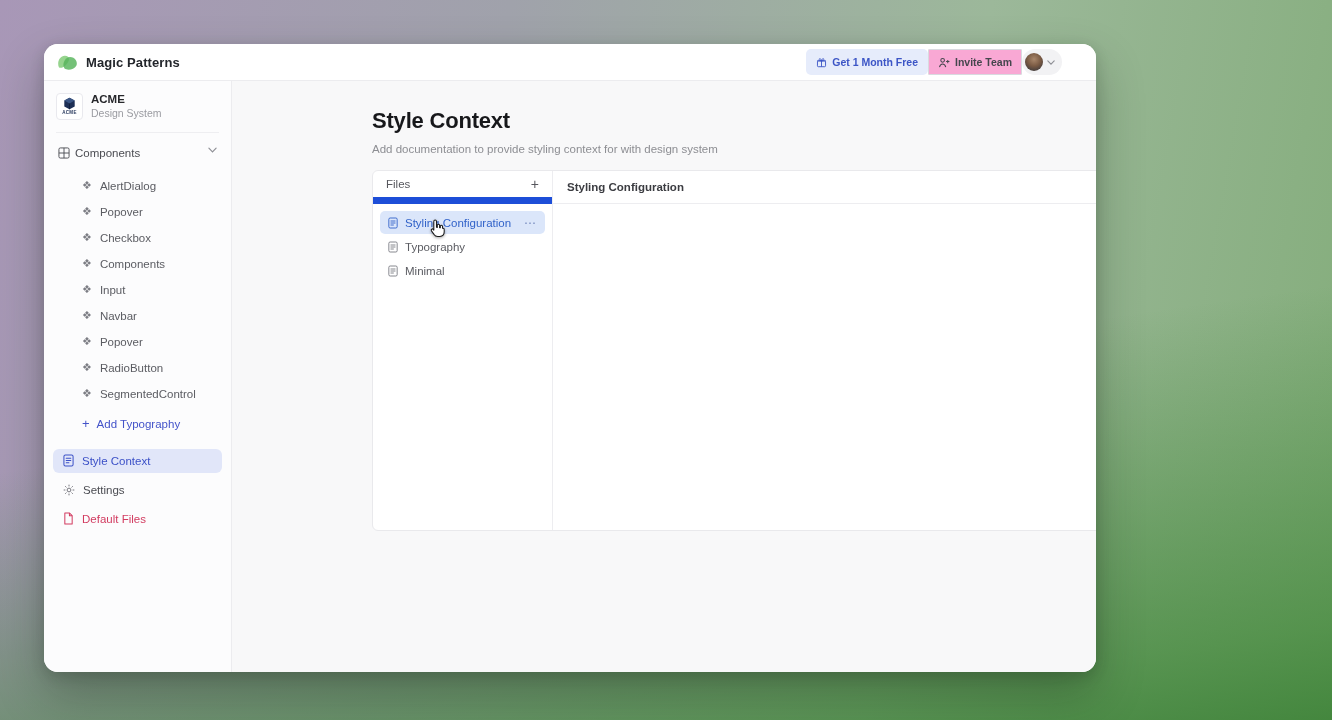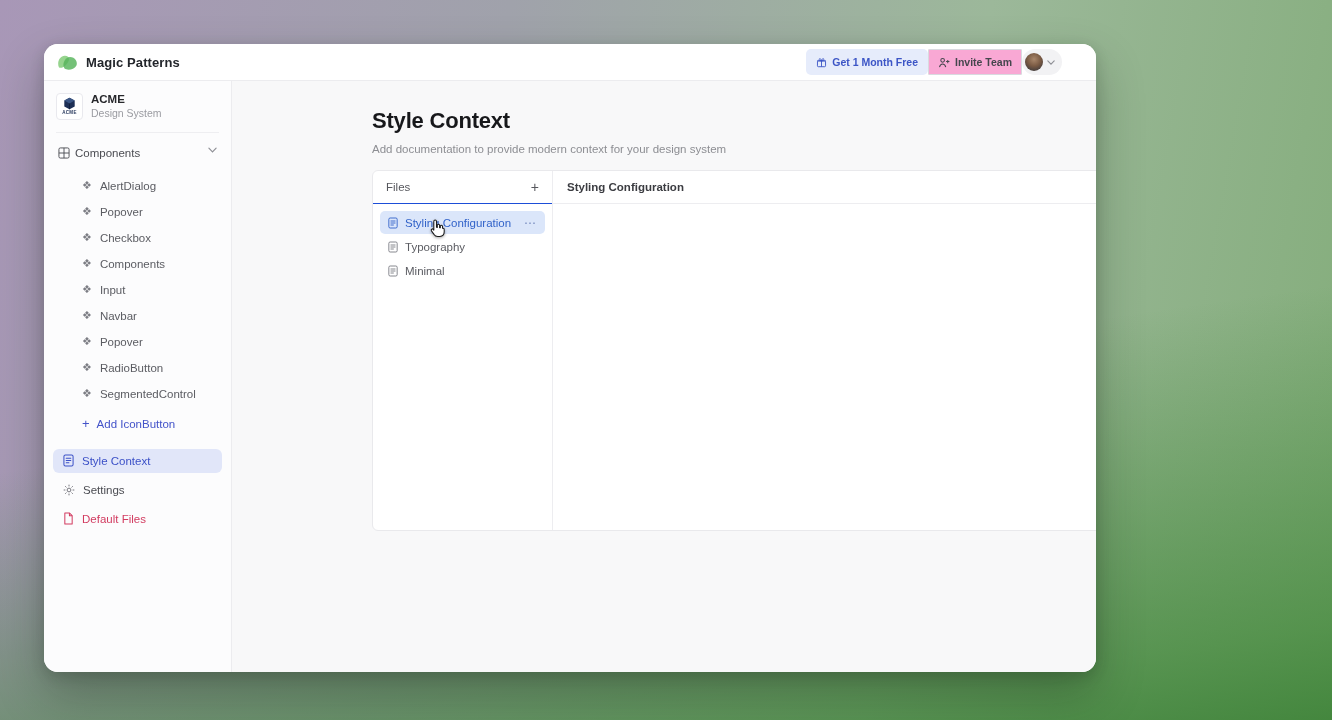--- a/index.html
+++ b/index.html
@@ -263,7 +263,7 @@
 
     <div class="main">
       <div class="page-title">Style Context</div>
-      <div class="page-sub">Add documentation to provide modern context for your design system</div>
+      <div class="page-sub">Add documentation to provide styling context for with design system</div>
 
       <div class="panel">
         <div class="files-col">

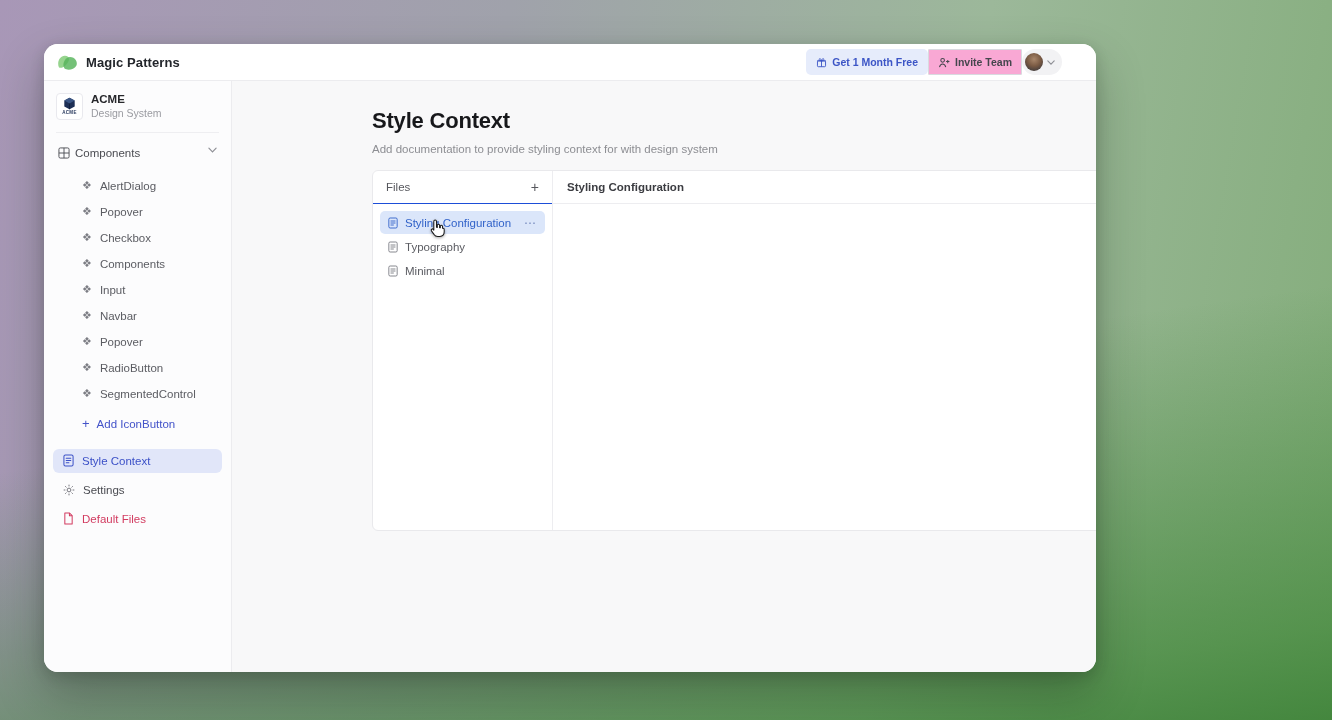--- a/index.html
+++ b/index.html
@@ -76,7 +76,7 @@
     border-radius:6px; display:flex; overflow:hidden; }
   .files-col { width:180px; min-width:180px; border-right:1px solid #ededf0; display:flex; flex-direction:column; }
   .files-header { height:33px; min-height:33px; display:flex; align-items:center; padding:0 13px;
-    border-bottom:1px solid #1d4ed8; color:#56575d; font-size:11.5px; }
+    border-bottom:7px solid #1d4ed8; color:#56575d; font-size:11.5px; }
   .plus-btn { margin-left:auto; font-size:14px; color:#56575d; cursor:pointer; line-height:1; }
   .files-list { padding:7px; display:flex; flex-direction:column; gap:1px; }
   .file-row { height:23px; display:flex; align-items:center; gap:7px; padding:0 8px;

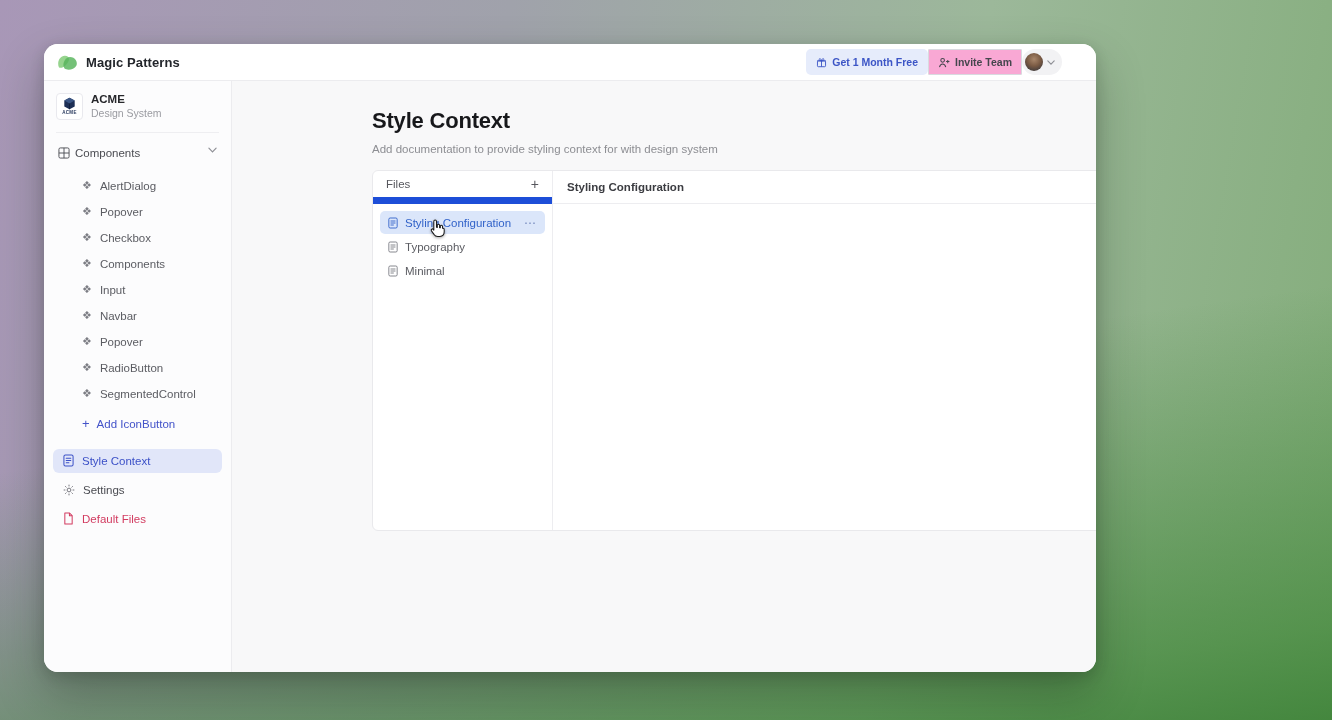--- a/index.html
+++ b/index.html
@@ -227,7 +227,7 @@
 
       <div class="add-comp">
         <span class="add-plus">+</span>
-        <span>Add IconButton</span>
+        <span>Add Typography</span>
       </div>
 
       <div class="nav-sec">

